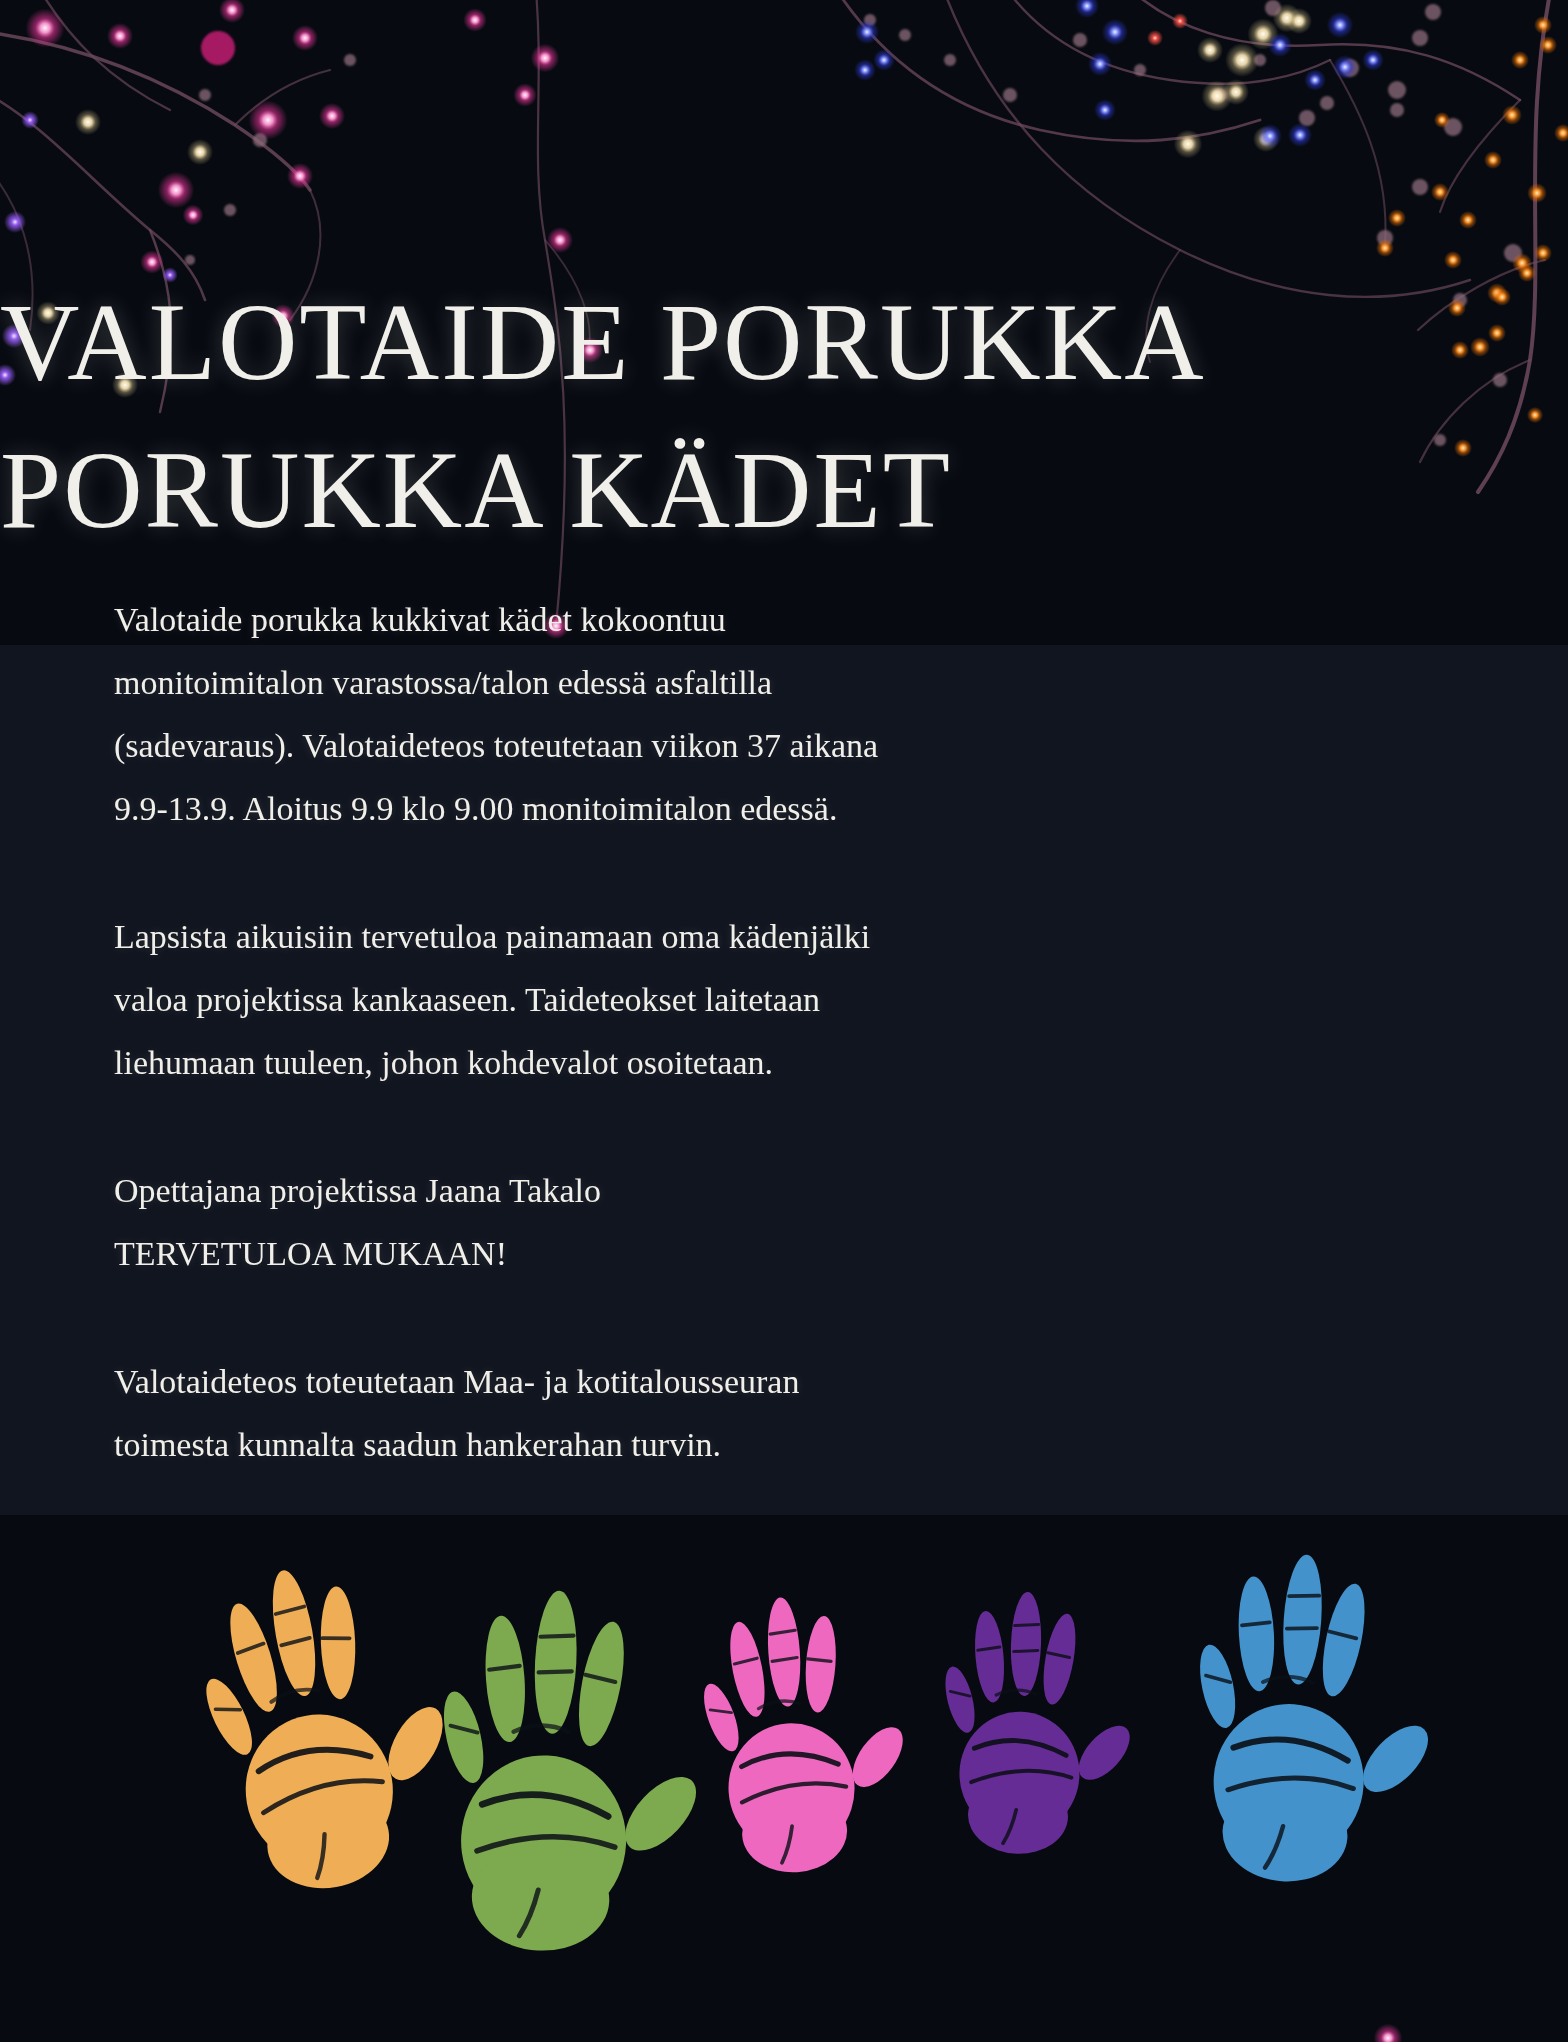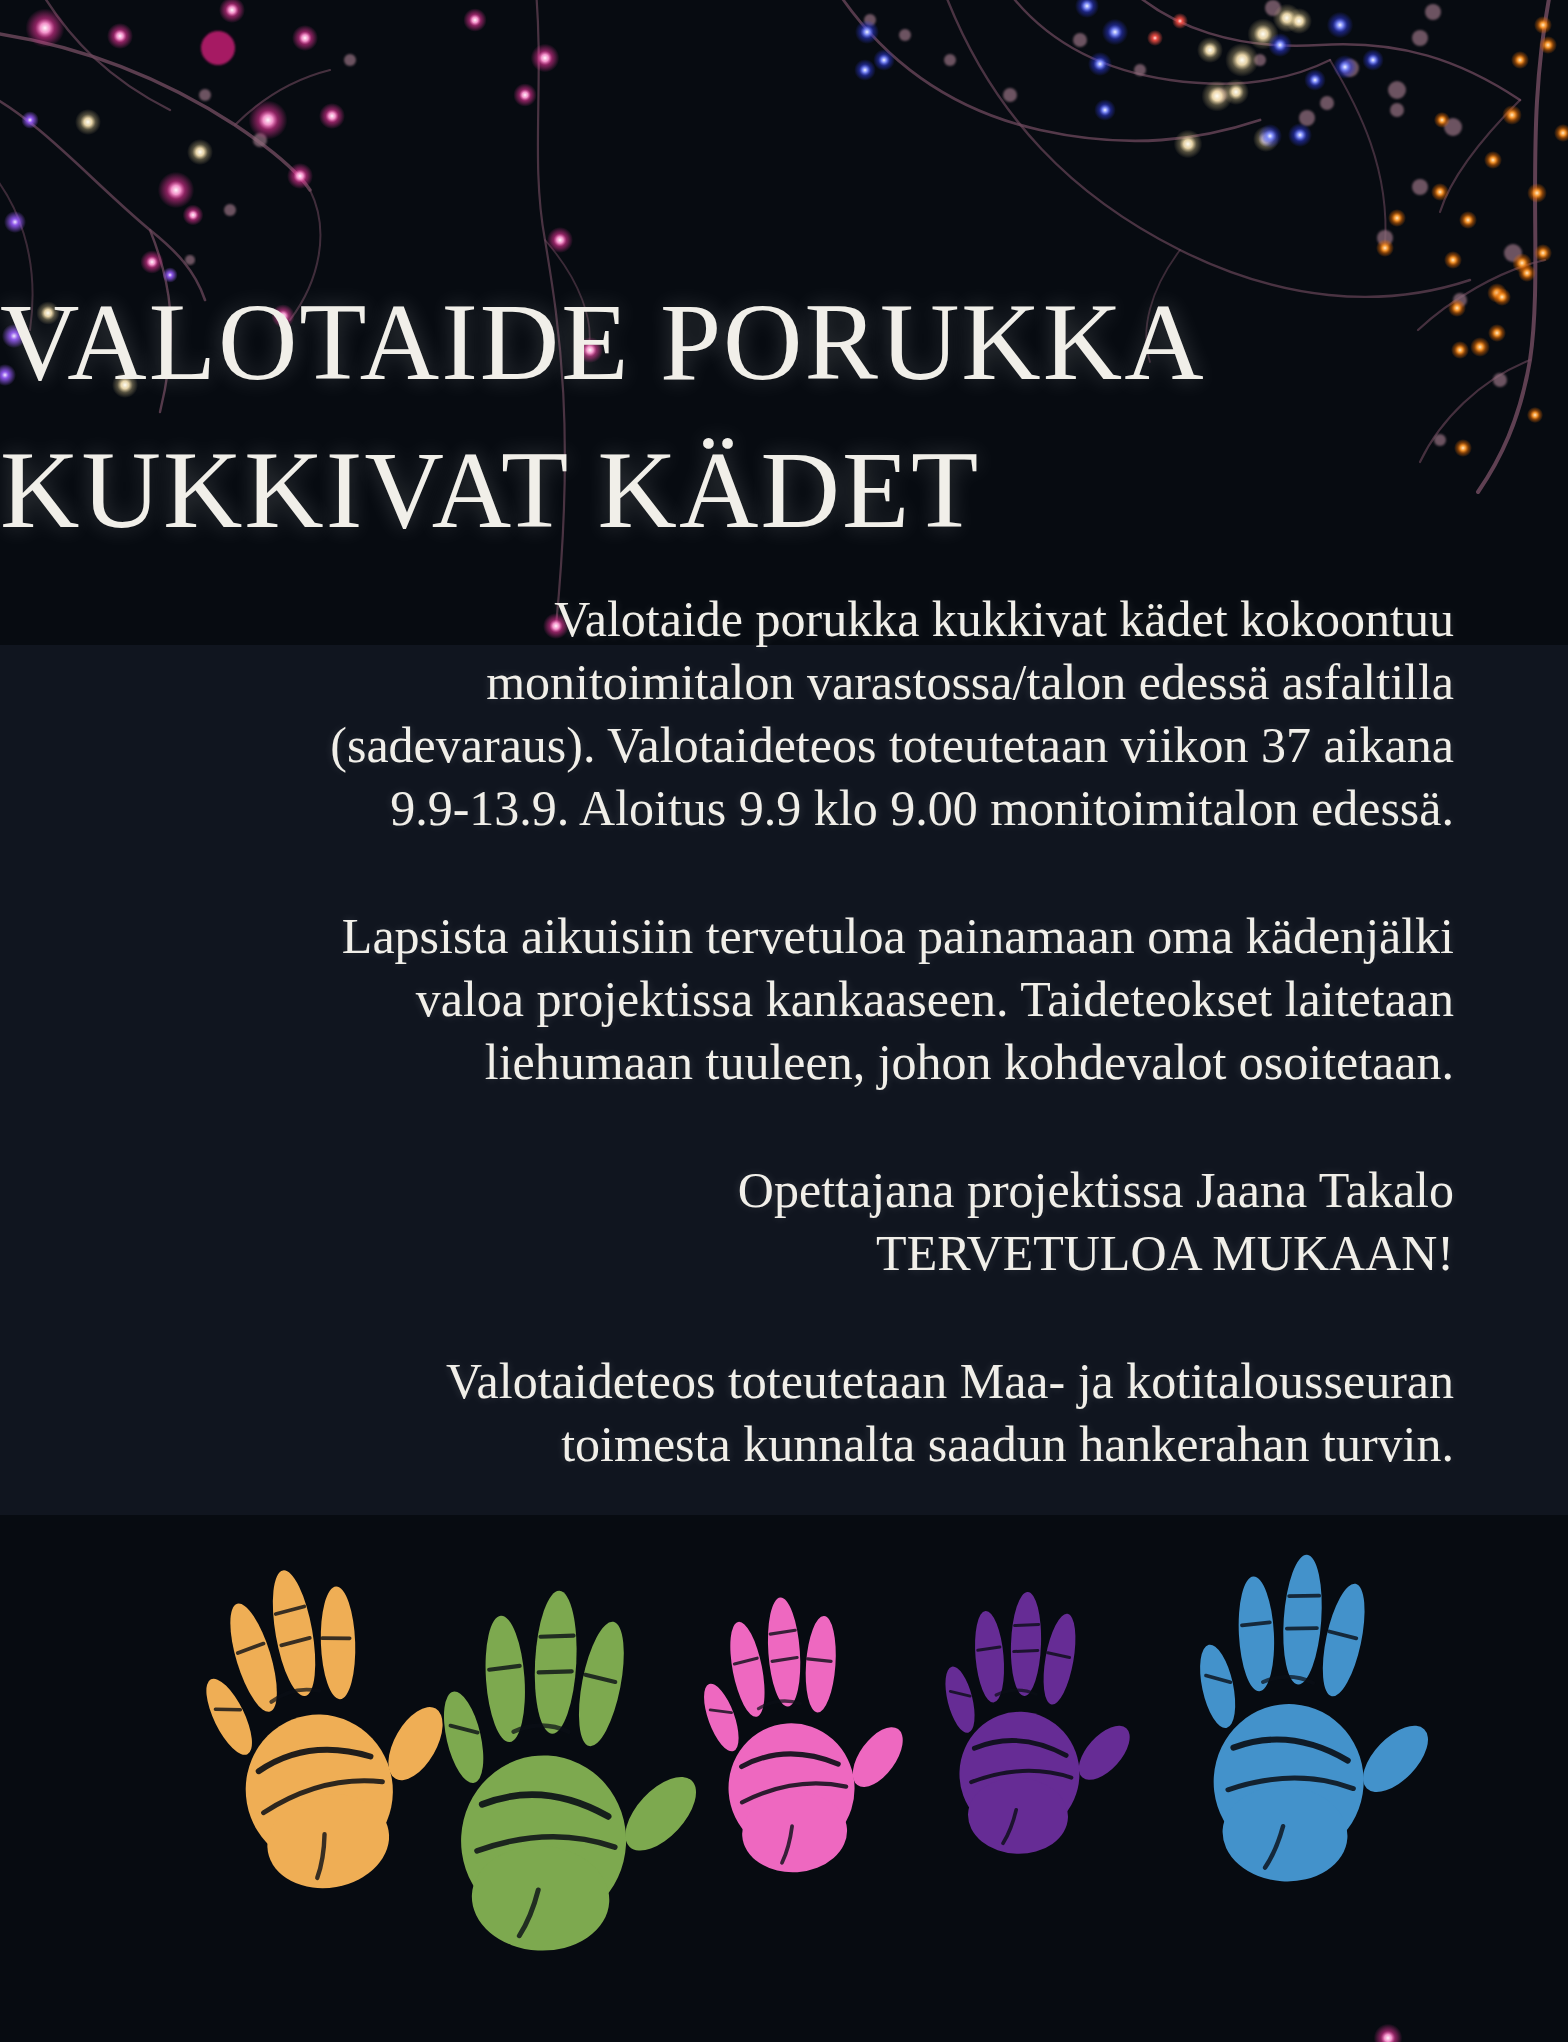--- a/index.html
+++ b/index.html
@@ -221,7 +221,7 @@
 
   <h1 class="title">
     <span>VALOTAIDE PORUKKA</span>
-    <span>KUKKIVAT KÄDET</span>
+    <span>PORUKKA KÄDET</span>
   </h1>
 
   <div class="body-text">

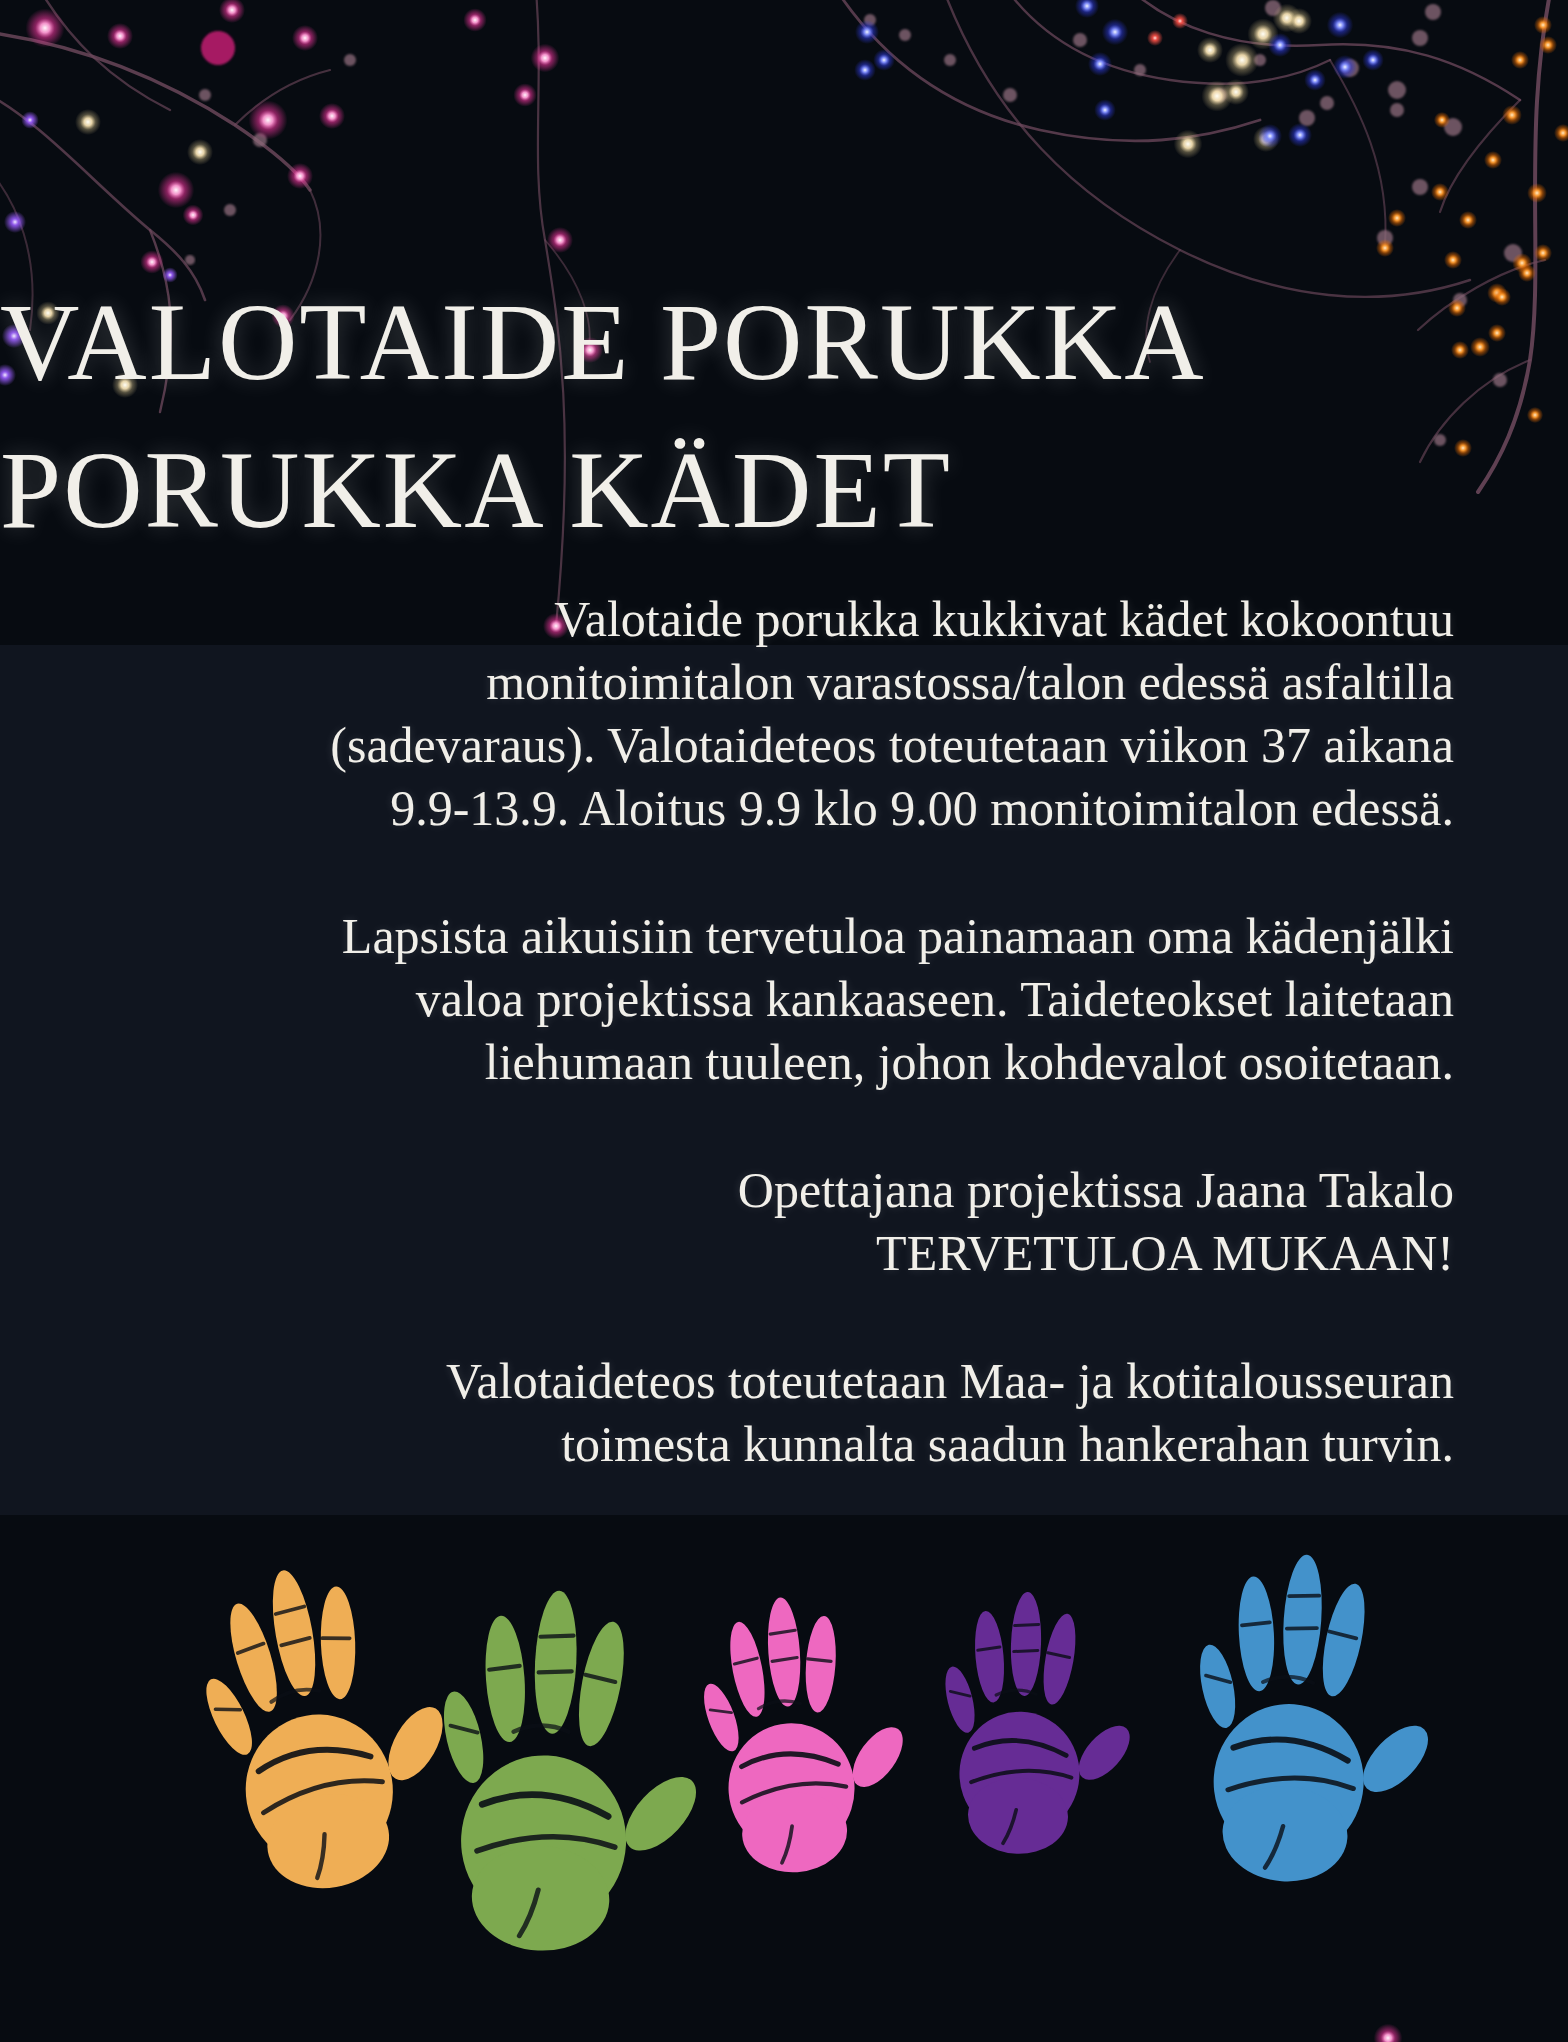--- a/index.html
+++ b/index.html
@@ -27,8 +27,8 @@
   .title span{display:block;}
   .body-text{
     position:absolute;left:114px;top:588px;width:1340px;
-    text-align:right;color:var(--text,#f1efe9);
-    font-size:50px;line-height:63px;
+    text-align:left;color:var(--text,#f1efe9);
+    font-size:34px;line-height:63px;
     text-shadow:0 0 10px rgba(255,255,255,.14);
   }
   .body-text p{margin:0 0 65px 0;white-space:pre-line;}

